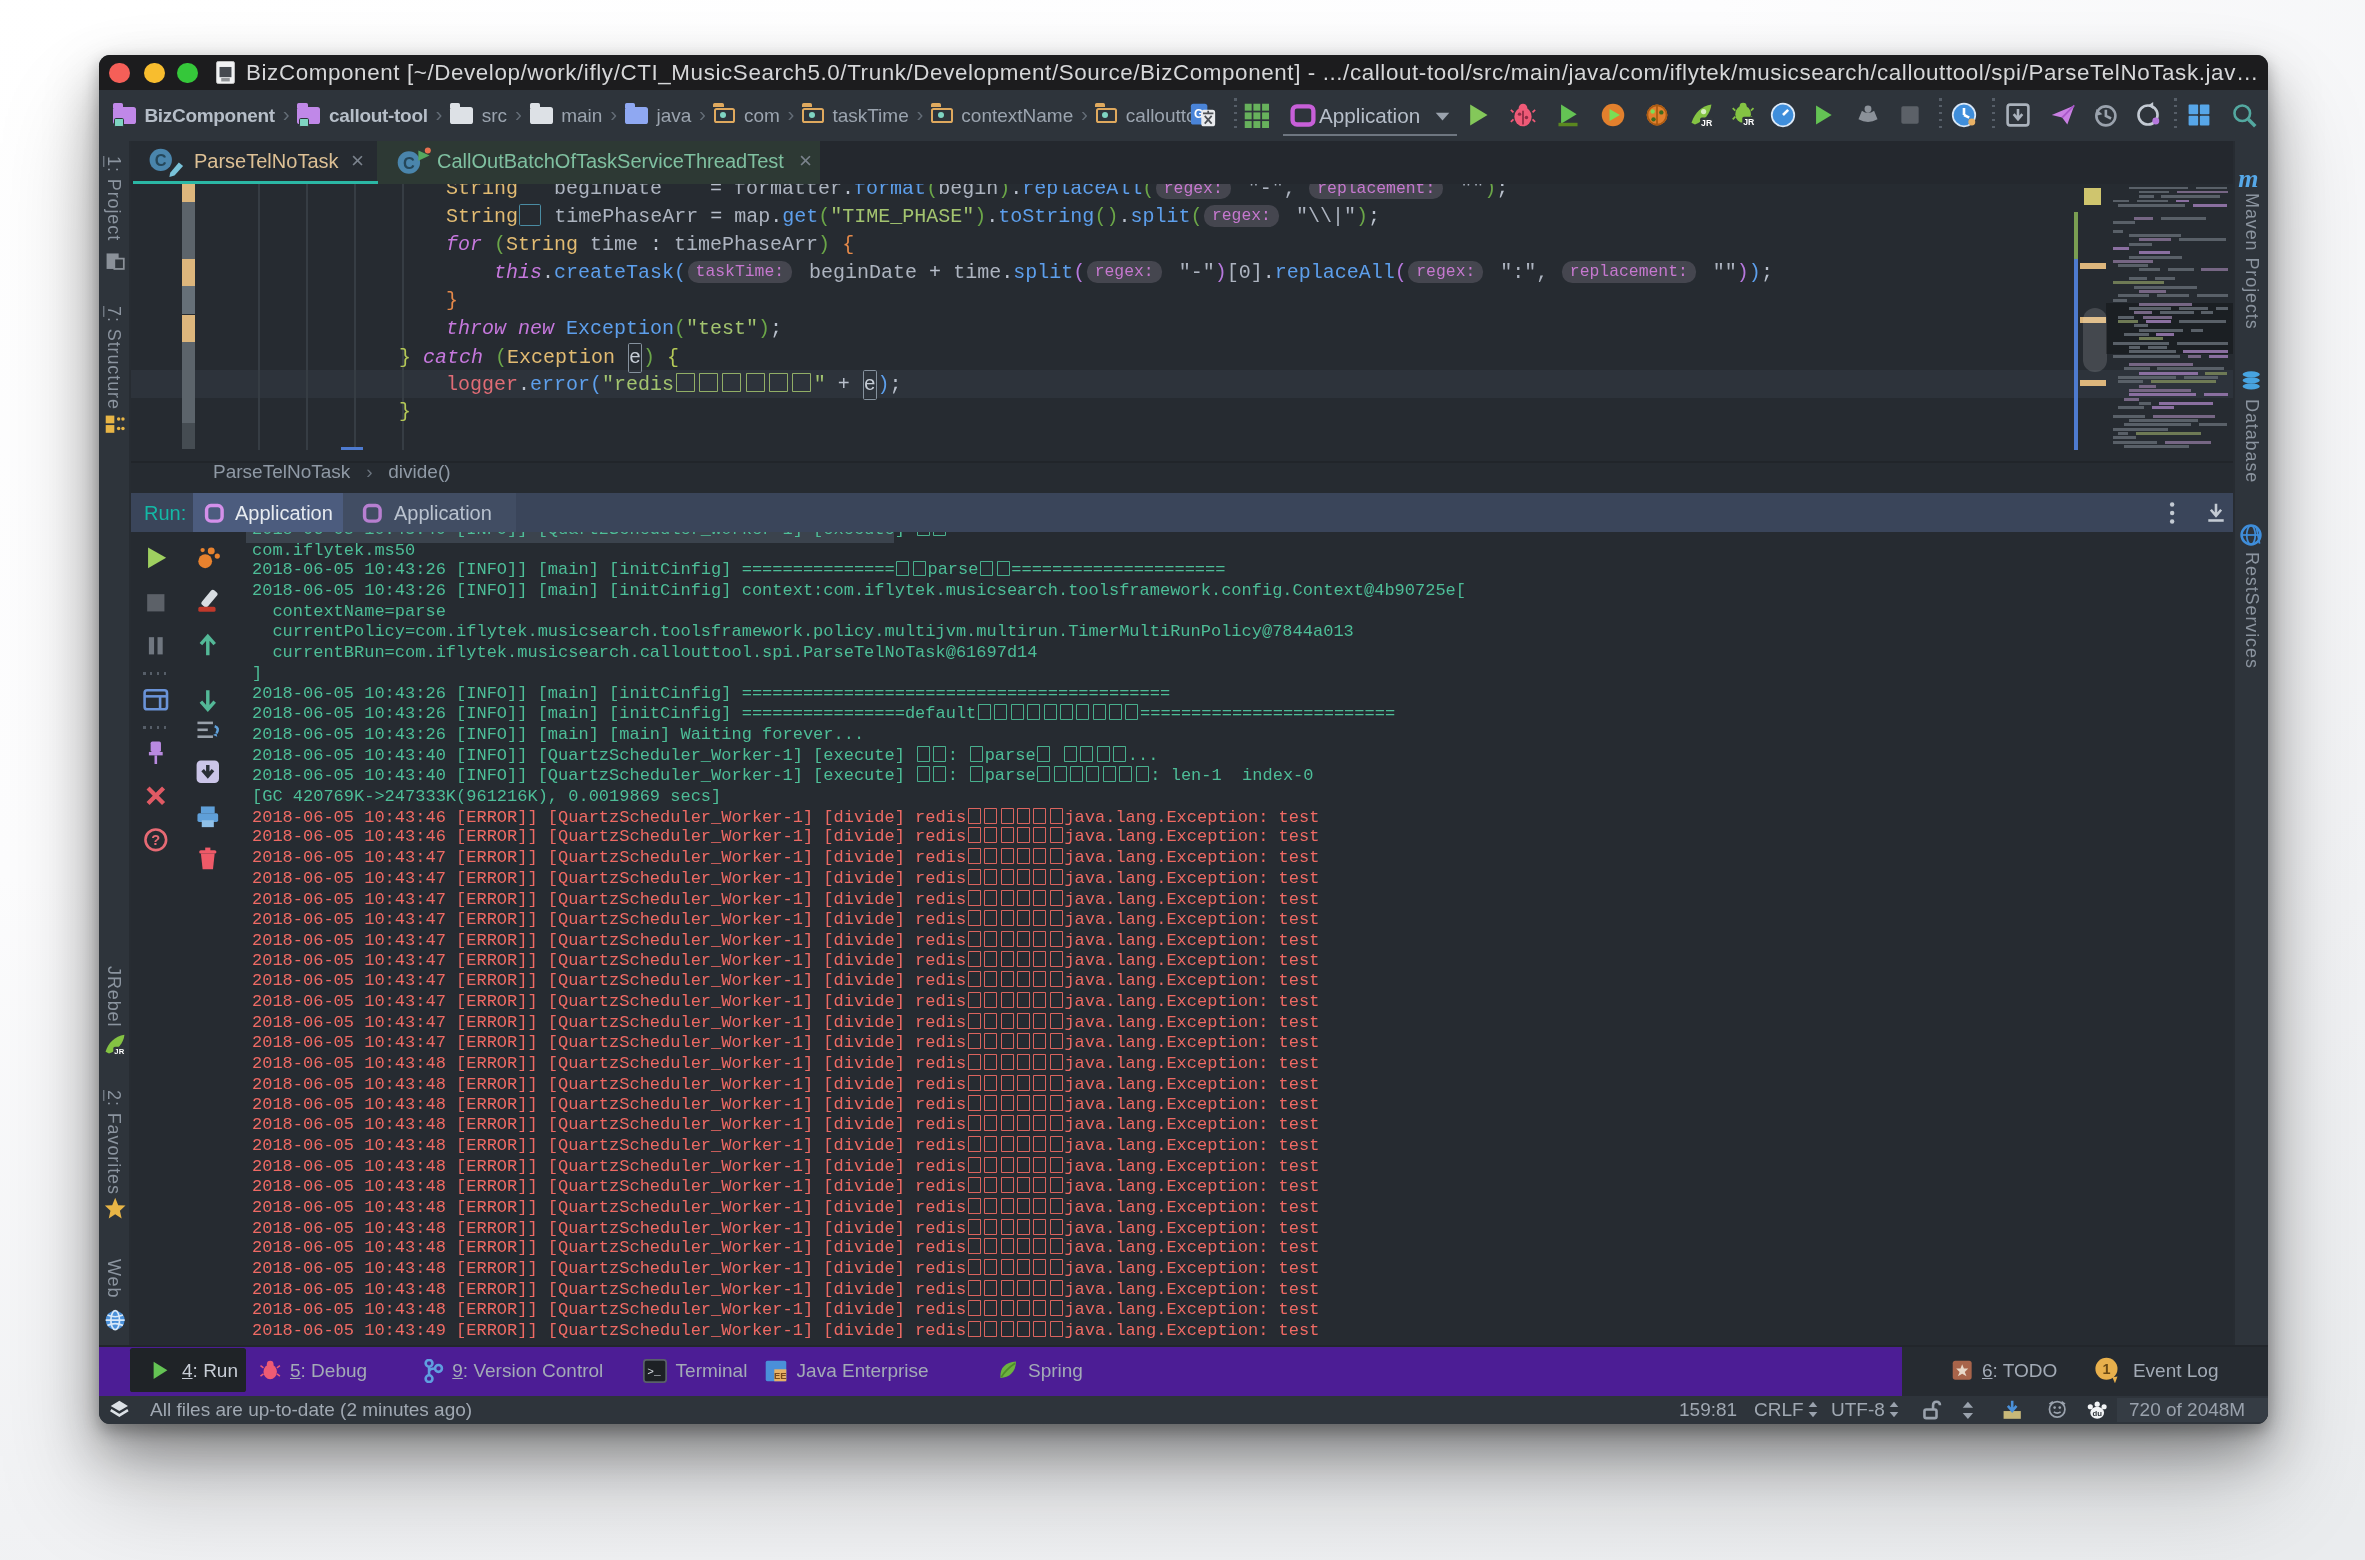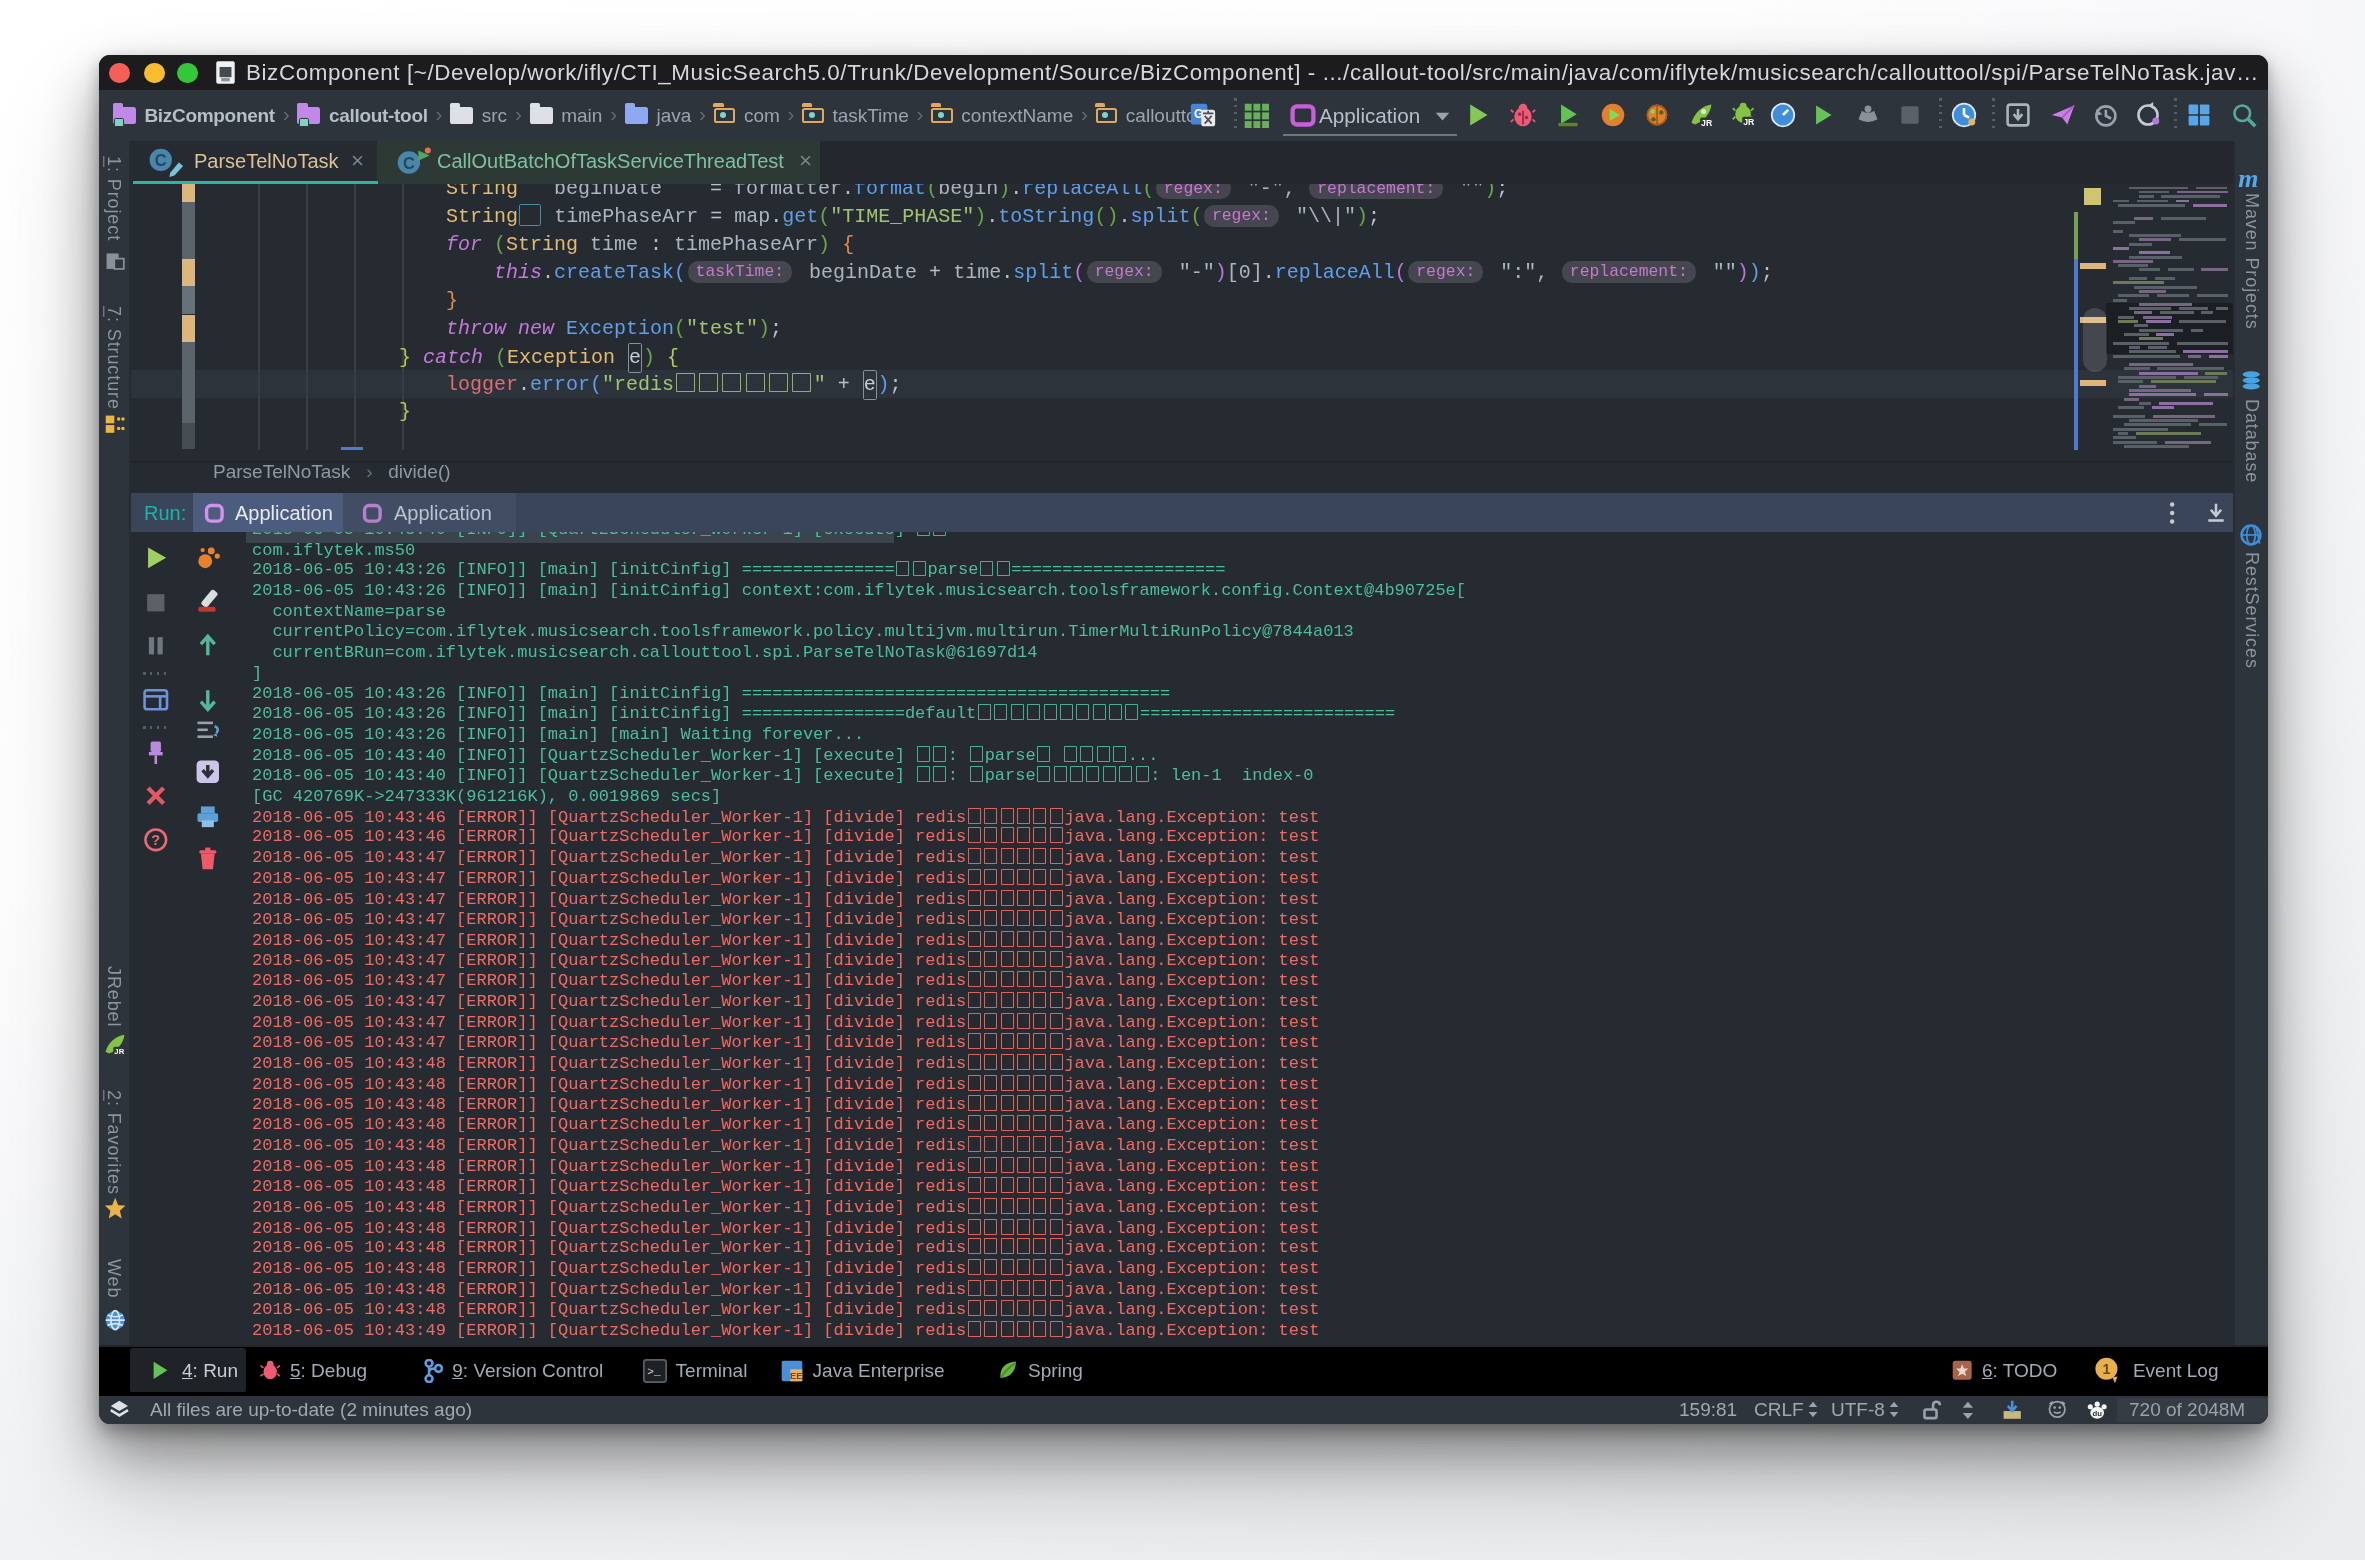--- a/index.html
+++ b/index.html
@@ -510,7 +510,7 @@
 <div class="con" style="left:121px;top:768px;color:#ef6a64;">2018-06-05 10:43:48 [ERROR]] [QuartzScheduler_Worker-1] [divide] redis<span class="ck"></span><span class="ck"></span><span class="ck"></span><span class="ck"></span><span class="ck"></span><span class="ck"></span>java.lang.Exception: test</div>
 <div class="con" style="left:121px;top:789px;color:#ef6a64;">2018-06-05 10:43:49 [ERROR]] [QuartzScheduler_Worker-1] [divide] redis<span class="ck"></span><span class="ck"></span><span class="ck"></span><span class="ck"></span><span class="ck"></span><span class="ck"></span>java.lang.Exception: test</div>
 </div>
-<div class="abs" style="left:0;top:1290px;width:2169px;height:51px;background:#000000;">
+<div class="abs" style="left:0;top:1290px;width:1803px;height:51px;background:#4c1d95;">
 <div class="abs" style="left:0;top:0;width:2169px;height:1.7px;background:#22262b;"></div>
 <div class="abs" style="left:31px;top:3.4px;width:116px;height:44px;background:#1f2327;border-radius:2.6px;"></div>
 <div class="bitem" style="left:52px;">

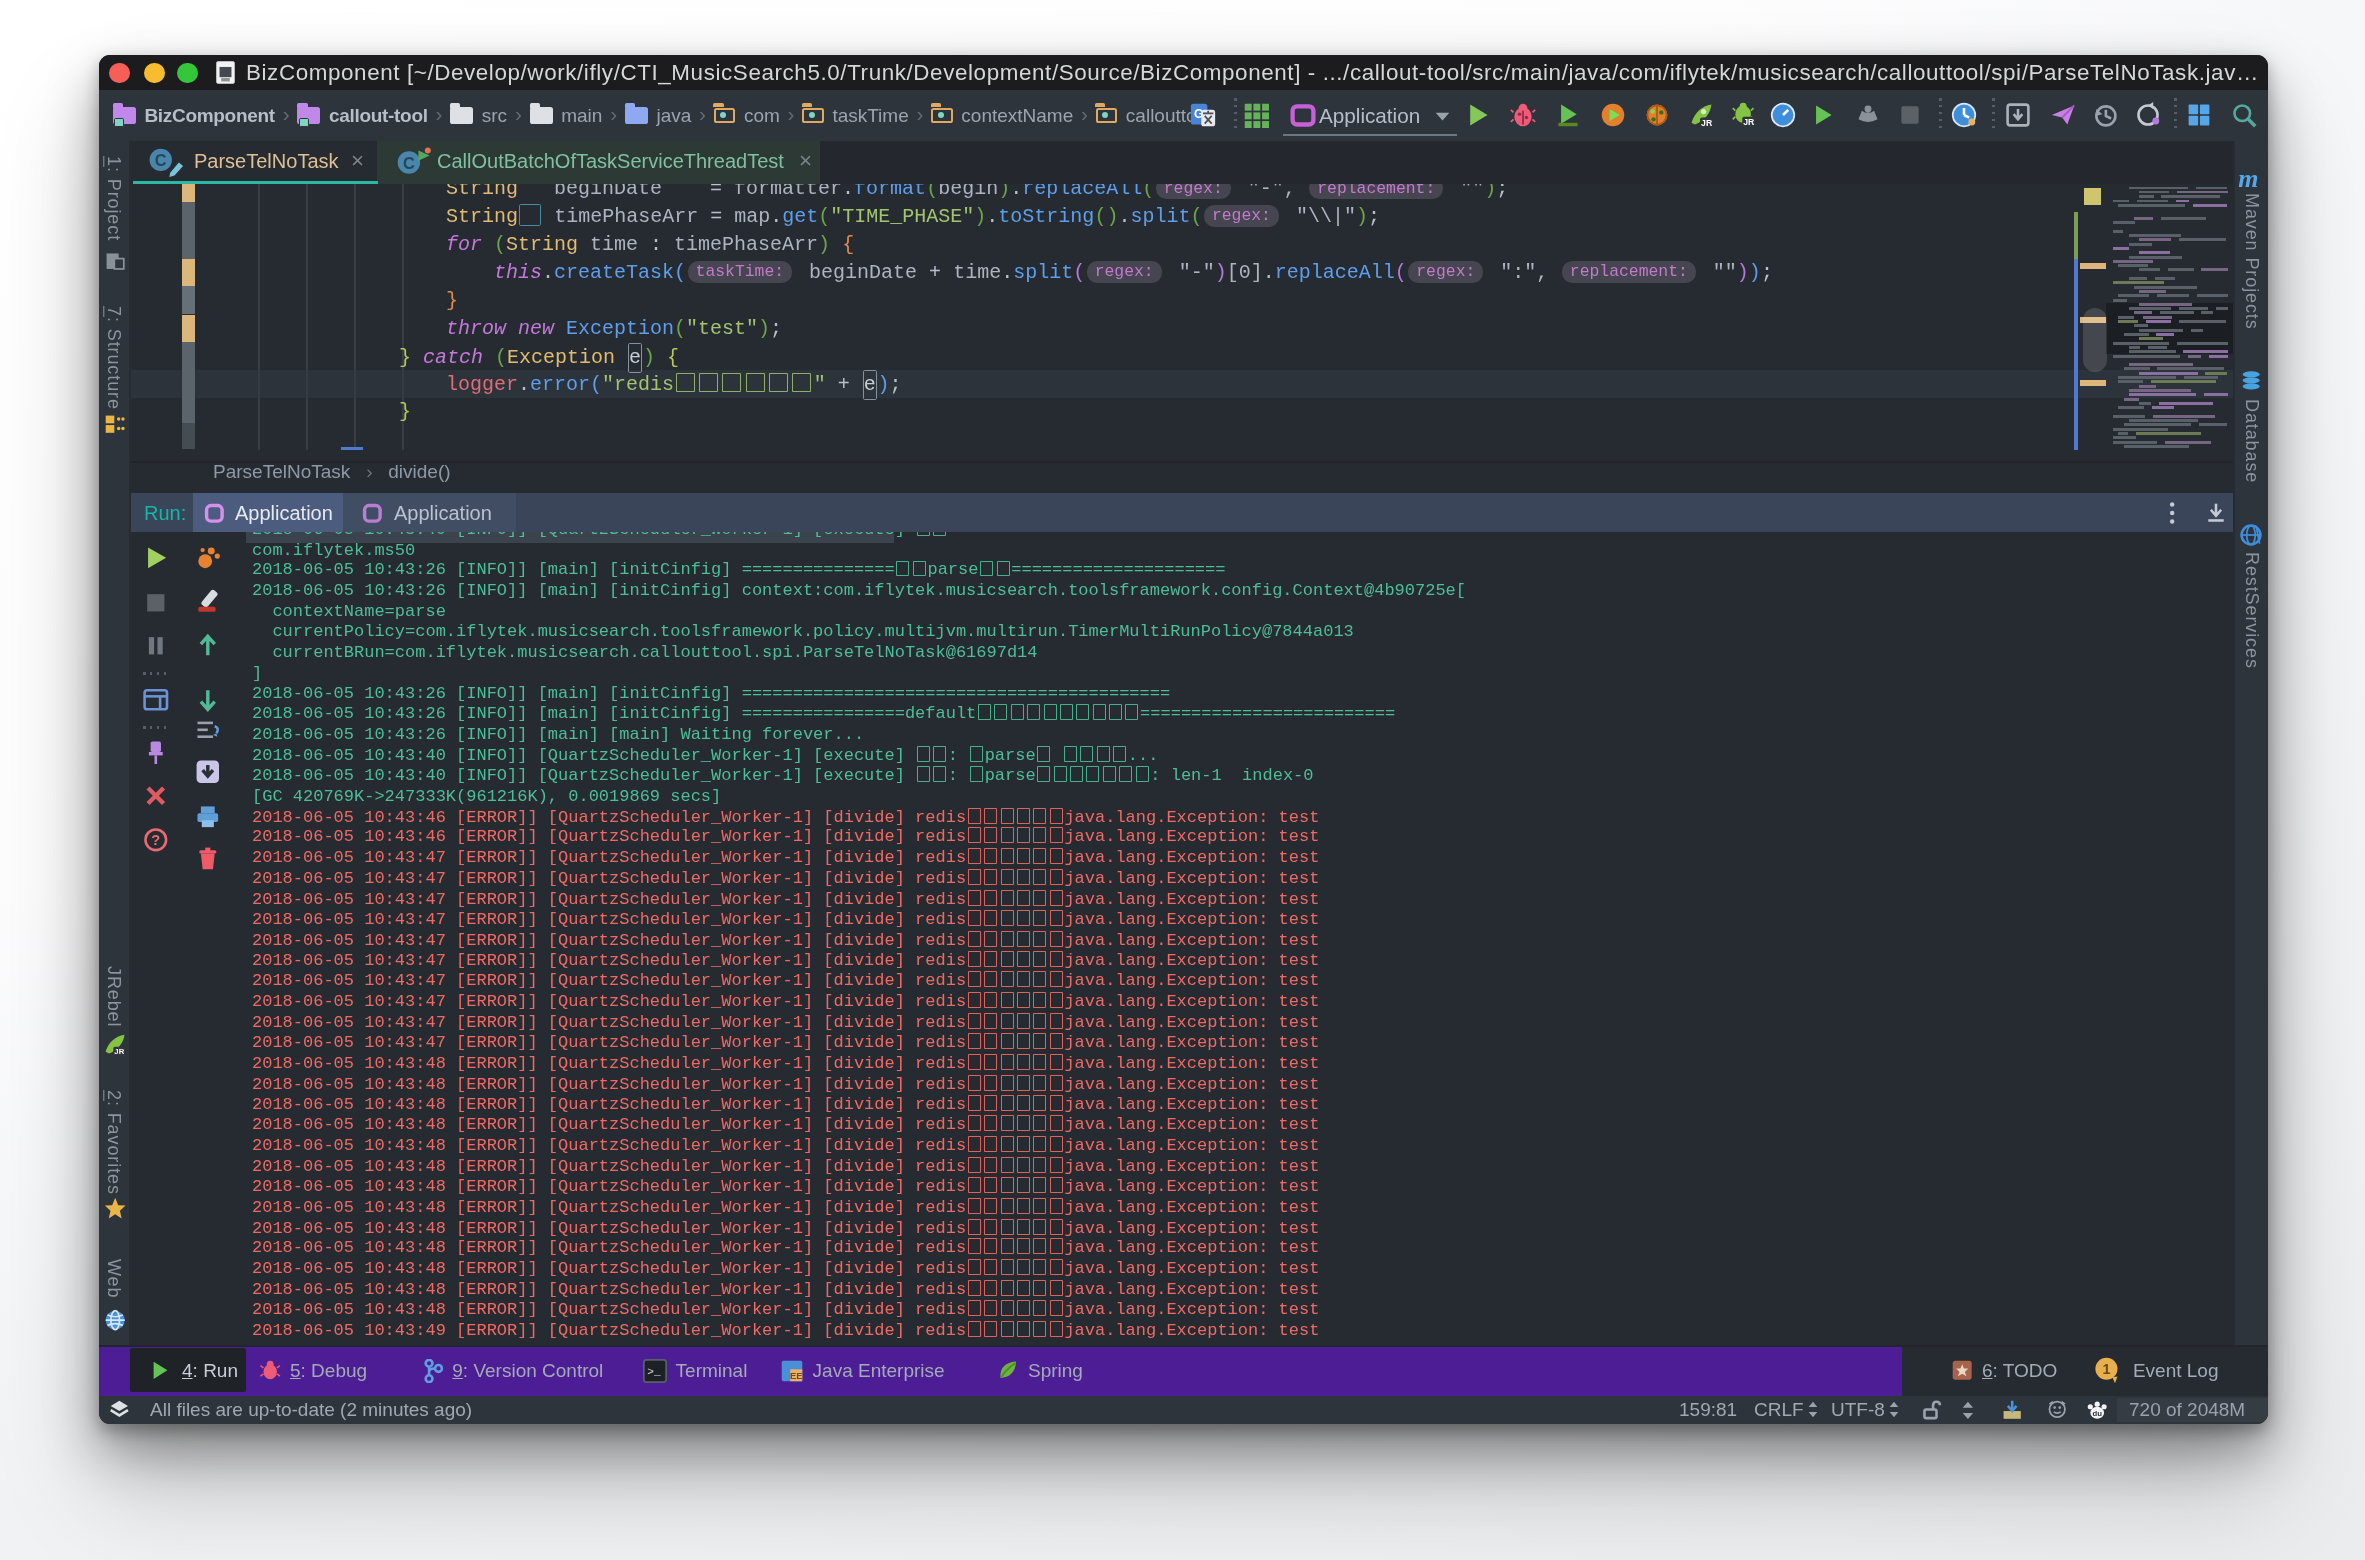--- a/index.html
+++ b/index.html
@@ -546,7 +546,7 @@
         </svg>
         <span>Terminal</span>
       </div>
-<div class="bitem" style="left:681px;justify-content:flex-end;">
+<div class="bitem" style="left:665px;justify-content:flex-end;">
         <svg width="24" height="24" viewBox="0 0 28 28" style="margin-right:8.6px;font-size:22px">
           <rect x="2" y="2" width="24" height="24" rx="2" fill="#4a90d9"></rect>
           <rect x="12" y="12" width="14" height="14" fill="#e8b165"></rect>

